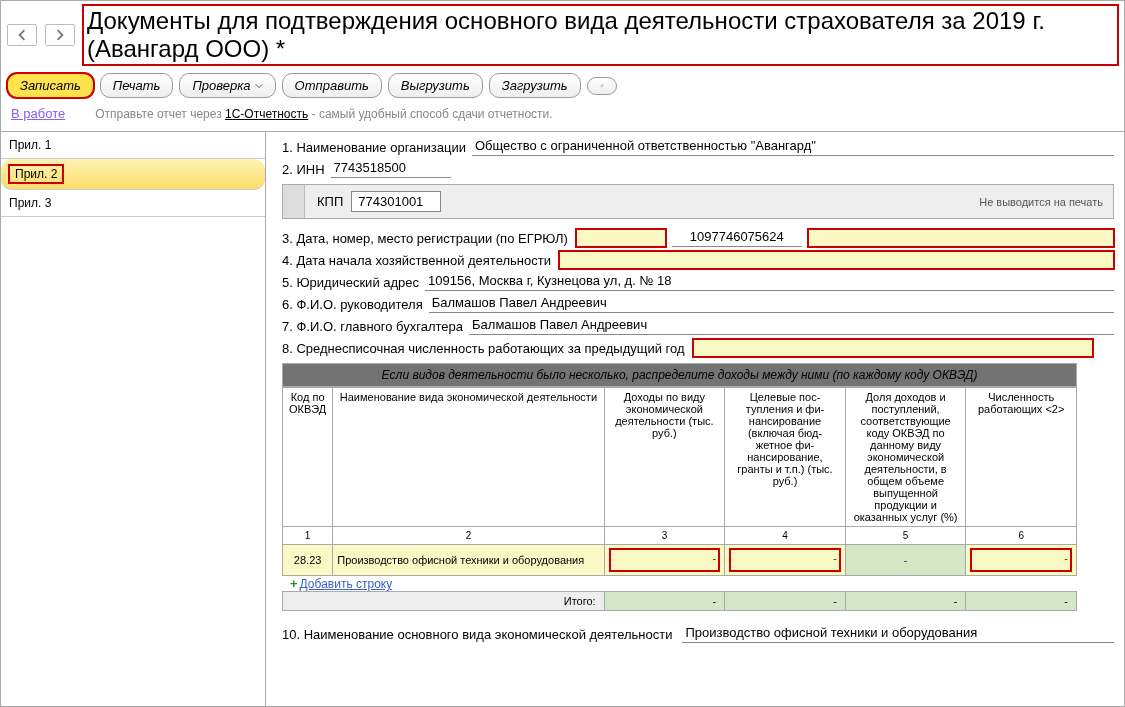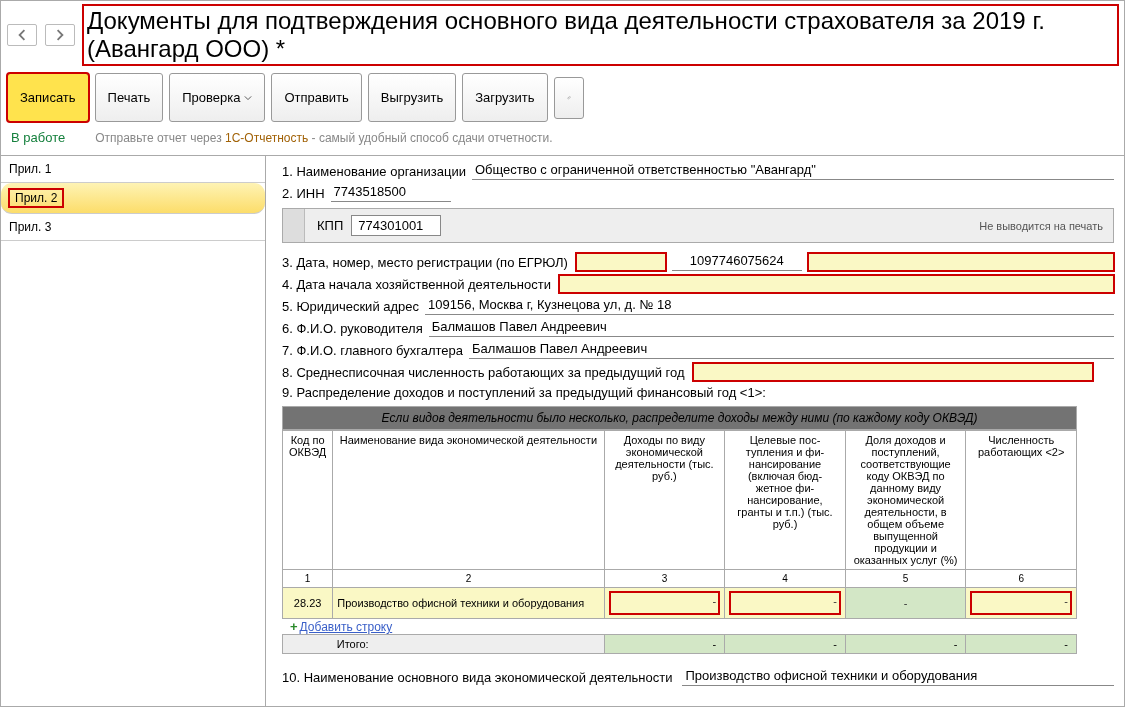--- a/index.html
+++ b/index.html
@@ -28,9 +28,9 @@
 
   .toolbar { display: flex; align-items: center; padding: 4px 6px; gap: 6px; }
   .btn {
-    padding: 16px 12px; border: 1px solid #999; border-radius: 3px;
+    padding: 4px 12px; border: 1px solid #999; border-radius: 10px;
     background: linear-gradient(#fff,#eee); cursor: pointer; font-size: 13px;
-    display: inline-flex; align-items: center; gap: 4px;
+    display: inline-flex; align-items: center; gap: 4px; font-style: italic;
   }
   .btn.primary.red-box { background: #ffe34d; border-color: #c8992e; }
   .btn svg { width: 8px; height: 8px; }

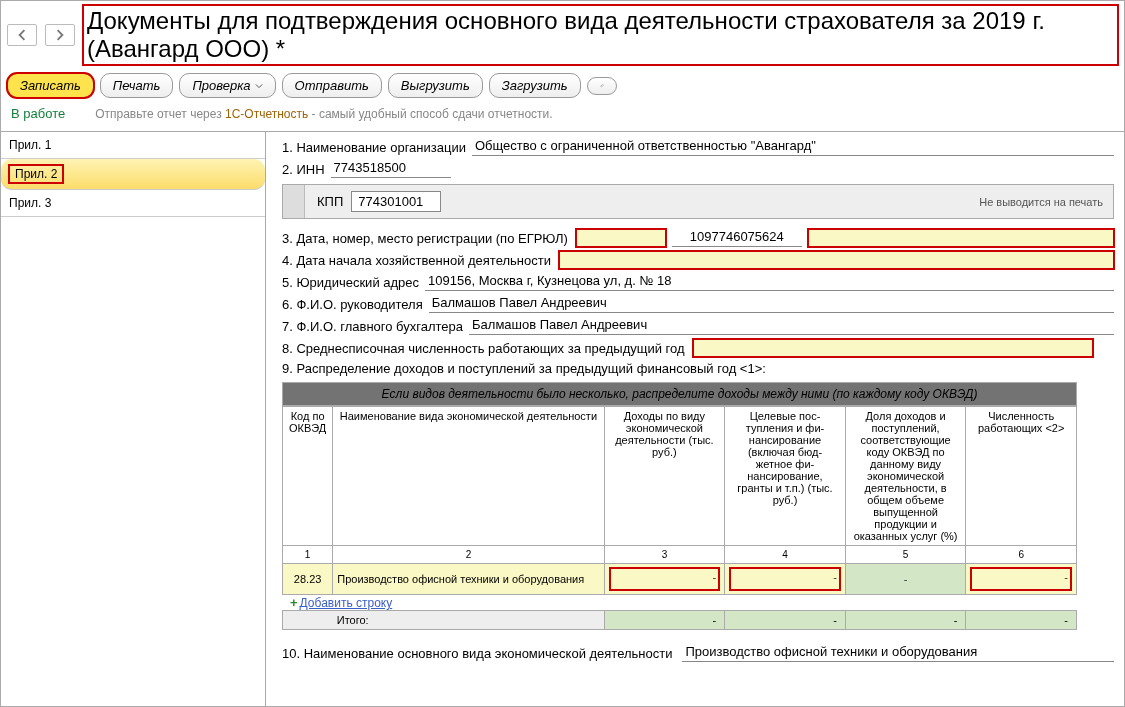--- a/index.html
+++ b/index.html
@@ -37,7 +37,7 @@
   .clip-btn { width: 30px; }
 
   .status-line { padding: 4px 10px 10px 10px; display: flex; align-items: baseline; gap: 30px; }
-  .status-link { color: #15803d; cursor: pointer; }
+  .status-link { text-decoration: underline; color: #8b5cf6; cursor: pointer; }
   .hint { color: #888; font-size: 12px; }
   .hint a { color: #a16207; cursor: pointer; }
 

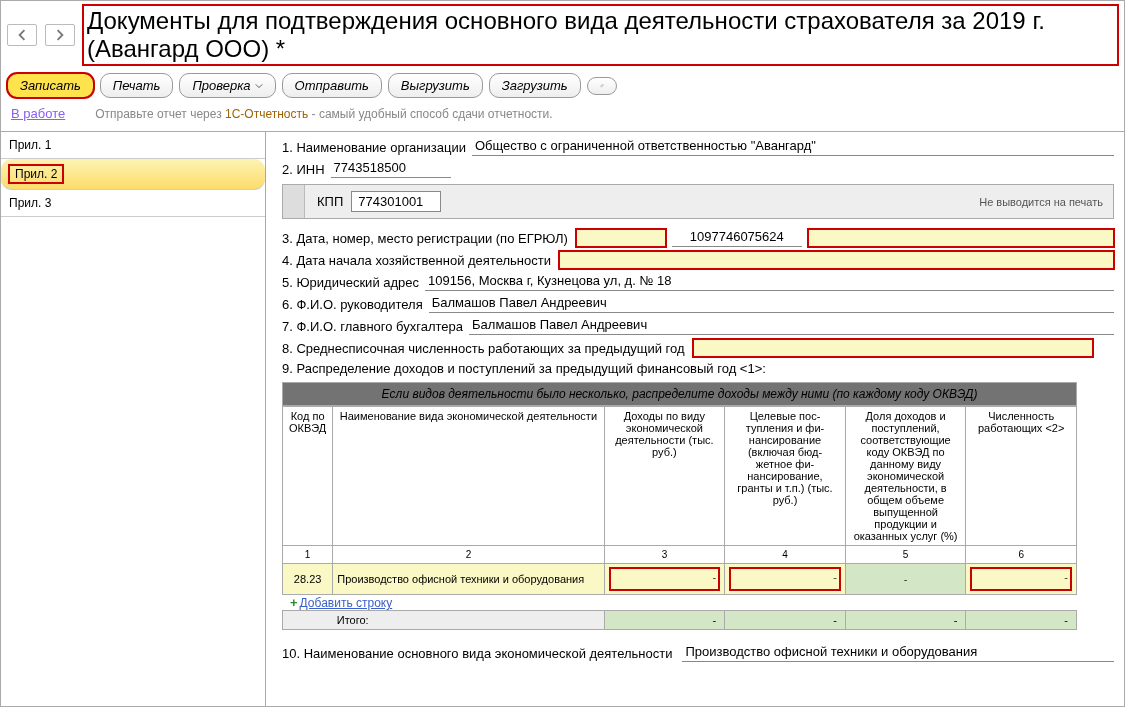--- a/index.html
+++ b/index.html
@@ -39,7 +39,7 @@
   .status-line { padding: 4px 10px 10px 10px; display: flex; align-items: baseline; gap: 30px; }
   .status-link { text-decoration: underline; color: #8b5cf6; cursor: pointer; }
   .hint { color: #888; font-size: 12px; }
-  .hint a { color: #a16207; cursor: pointer; }
+  .hint a { color: #000000; text-decoration: underline; cursor: pointer; }
 
   .main { display: flex; height: calc(100% - 100px); }
   .sidebar { width: 265px; border-right: 1px solid #aaa; border-top: 1px solid #aaa; }

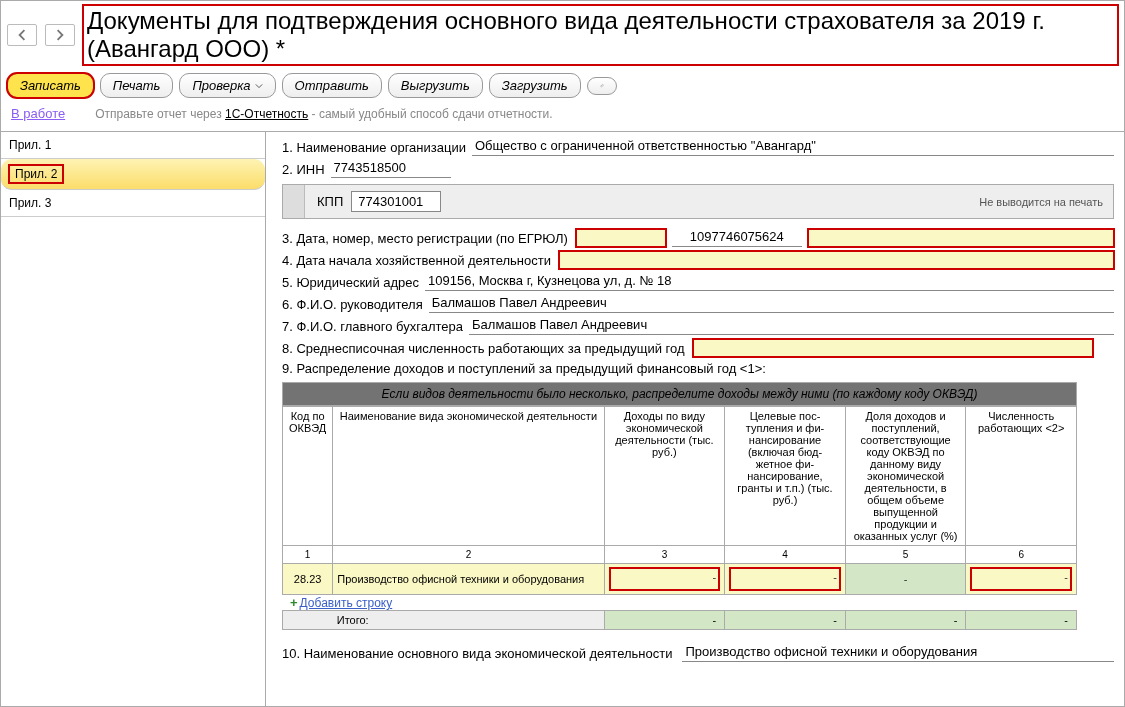--- a/index.html
+++ b/index.html
@@ -200,9 +200,6 @@
         <span class="underline-field yellow-input red-box flex1" style="max-width:400px; margin-left:8px;"></span>
       </div>
 
-      <div class="row">
-        <span class="row-label">9. Распределение доходов и поступлений за предыдущий финансовый год &lt;1&gt;:</span>
-      </div>
 
       <div class="table-note" style="width:795px;">Если видов деятельности было несколько, распределите доходы между ними (по каждому коду ОКВЭД)</div>
 

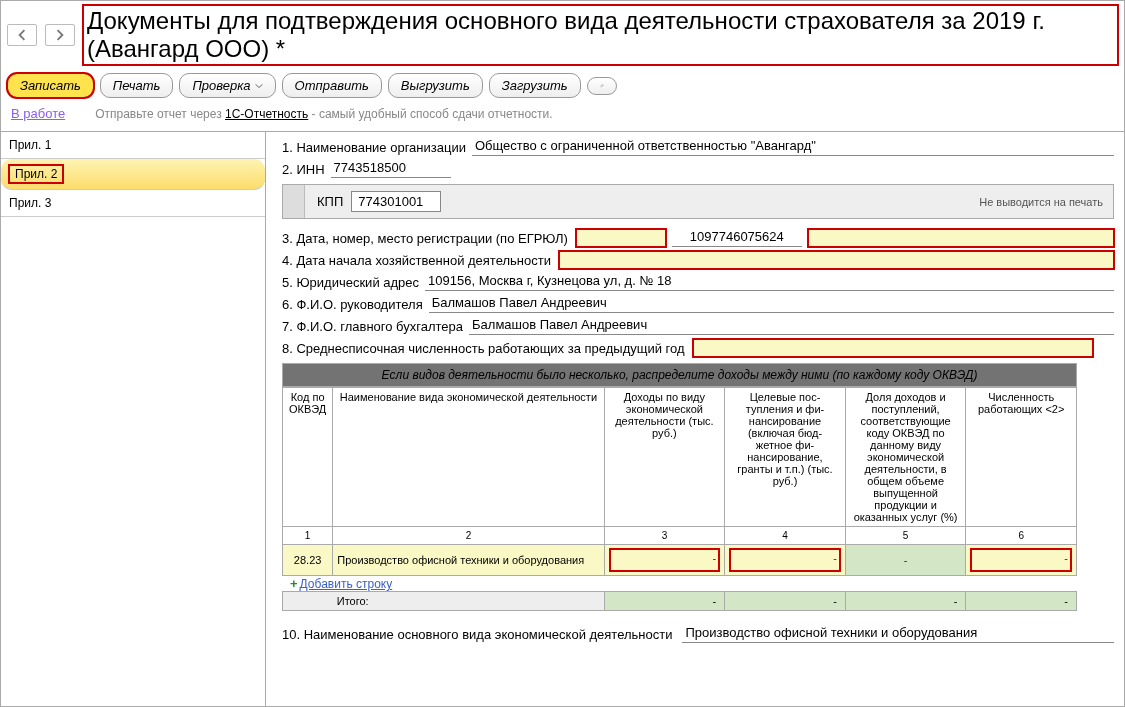--- a/index.html
+++ b/index.html
@@ -250,7 +250,7 @@
         <tbody>
             <tr class="total-row">
           <td class="col1" style="border-right:none;"></td>
-          <td class="col2" style="text-align:left; border-left:none;">Итого:</td>
+          <td class="col2" style="text-align:right; border-left:none;">Итого:</td>
           <td class="col3 green">-</td>
           <td class="col4 green">-</td>
           <td class="col5 green">-</td>

